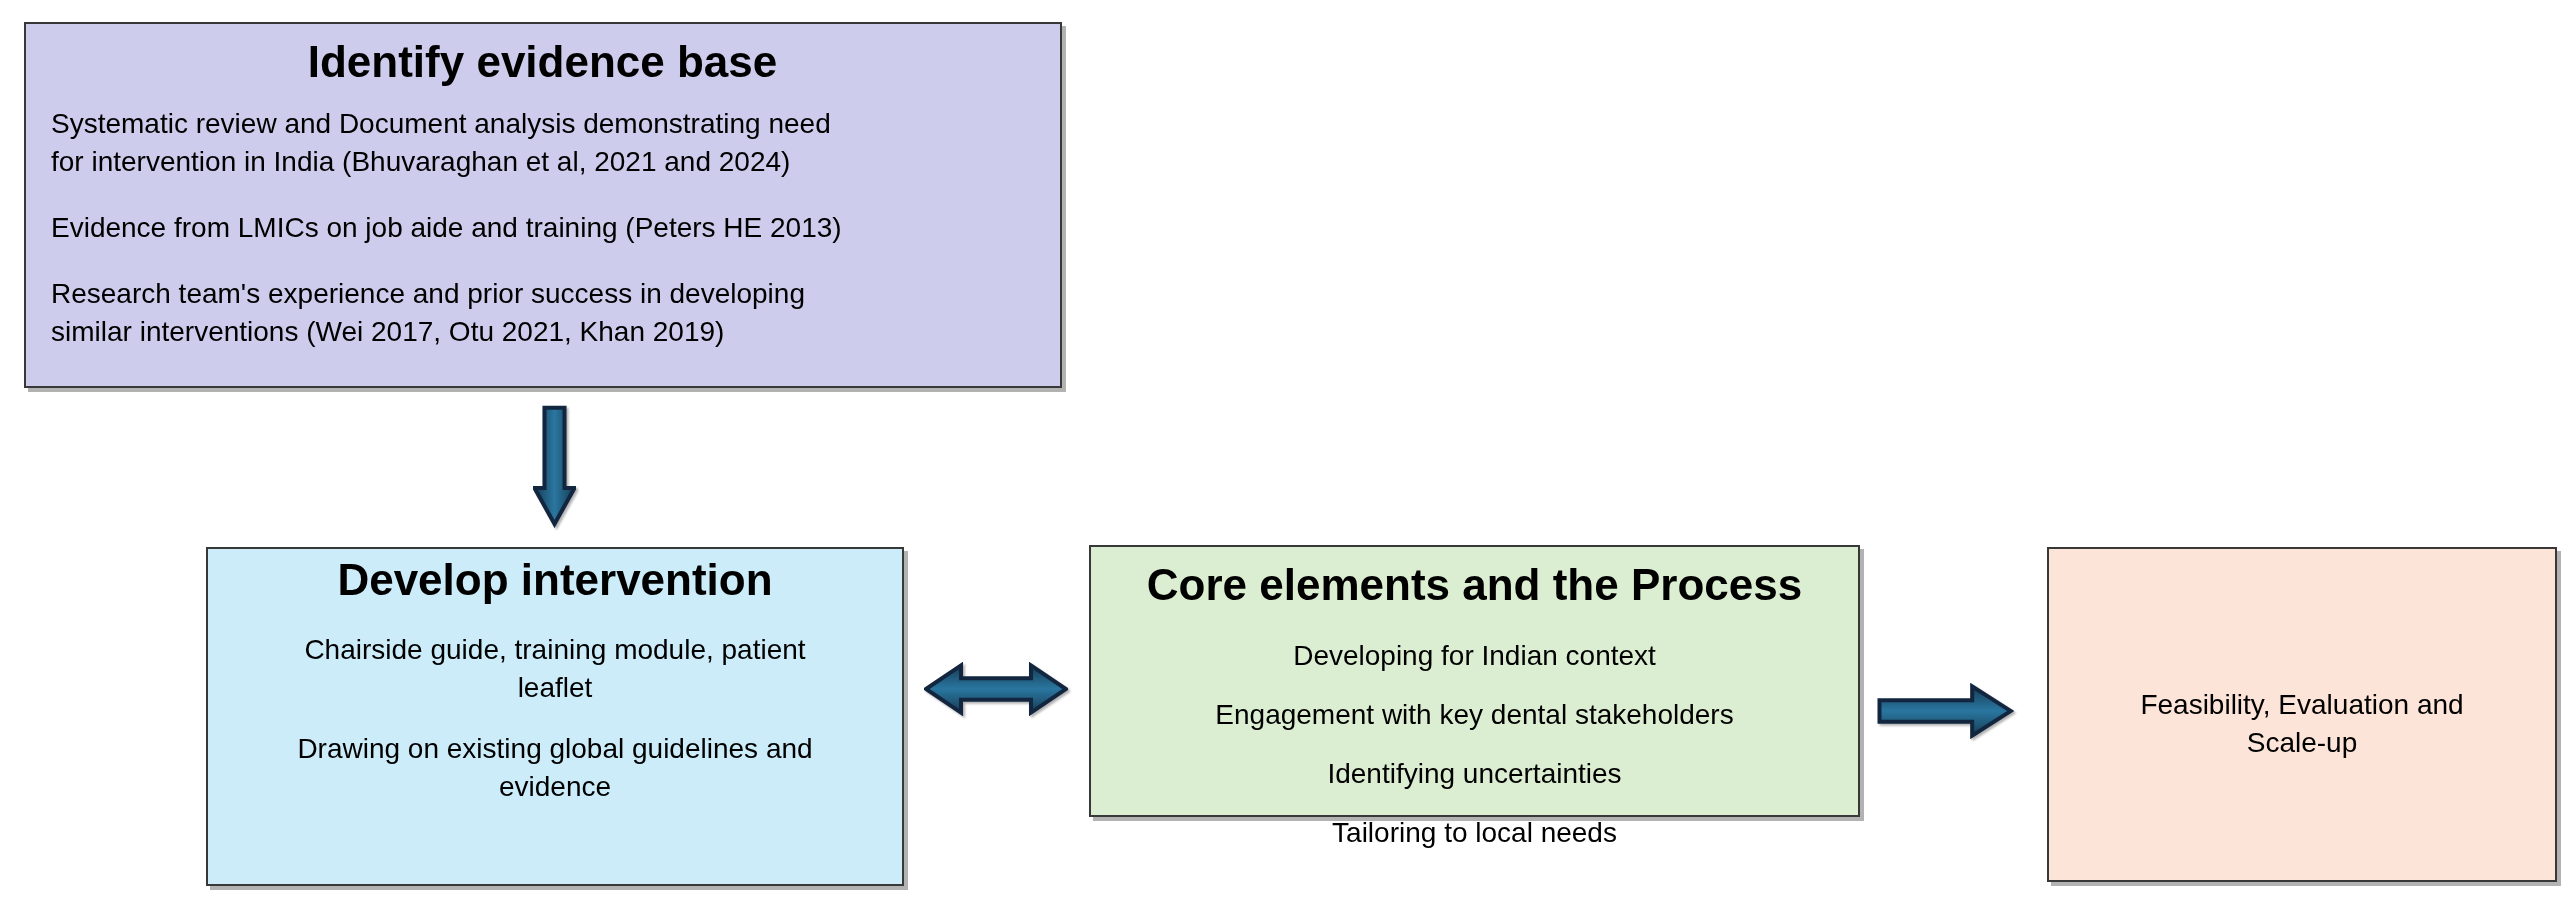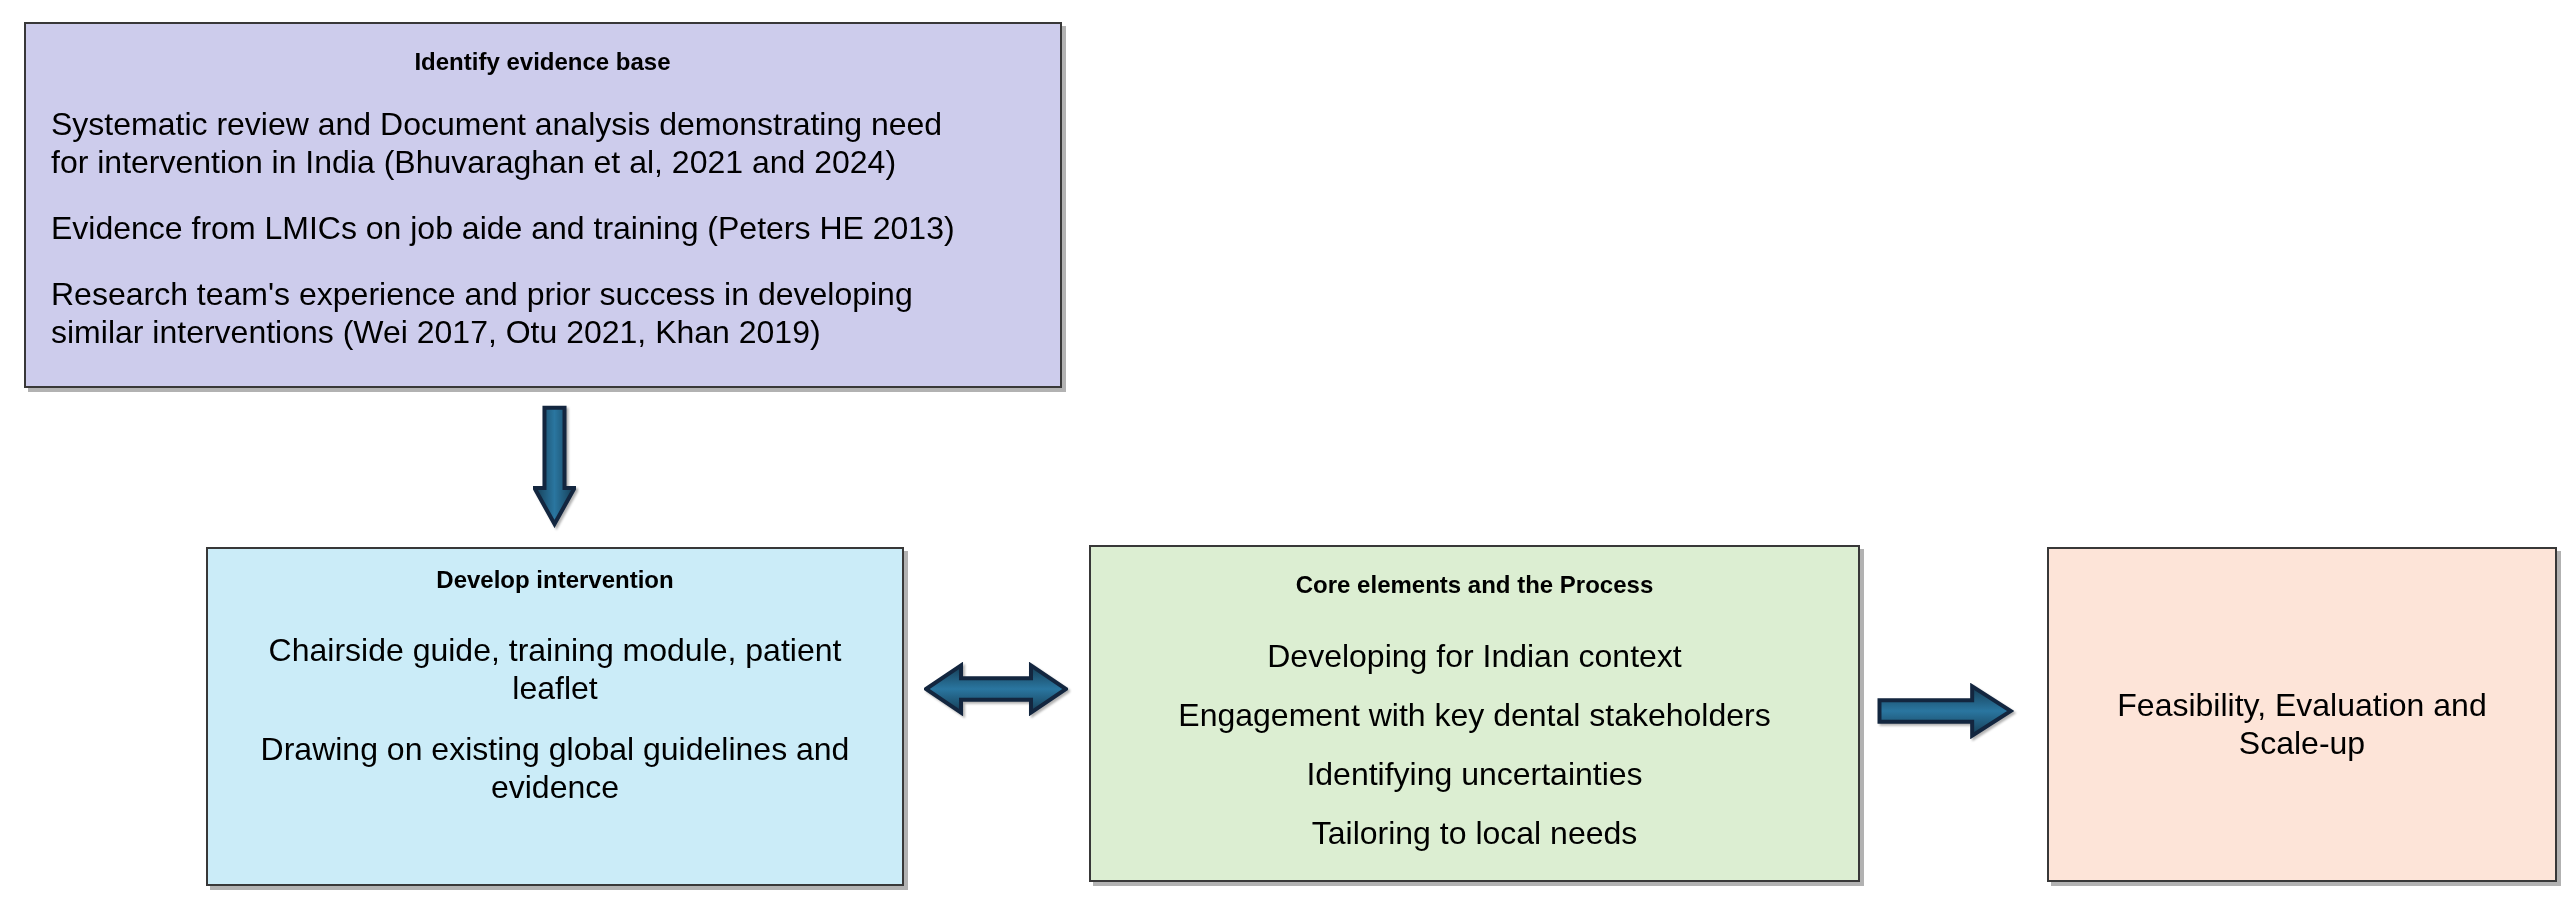--- a/index.html
+++ b/index.html
@@ -19,7 +19,7 @@
     box-shadow: 4px 4px 0 rgba(85,85,85,0.45);
   }
   .box .title {
-    font-size: 24px;
+    font-size: 44px;
     font-weight: bold;
     line-height: 38px;
     text-align: center;

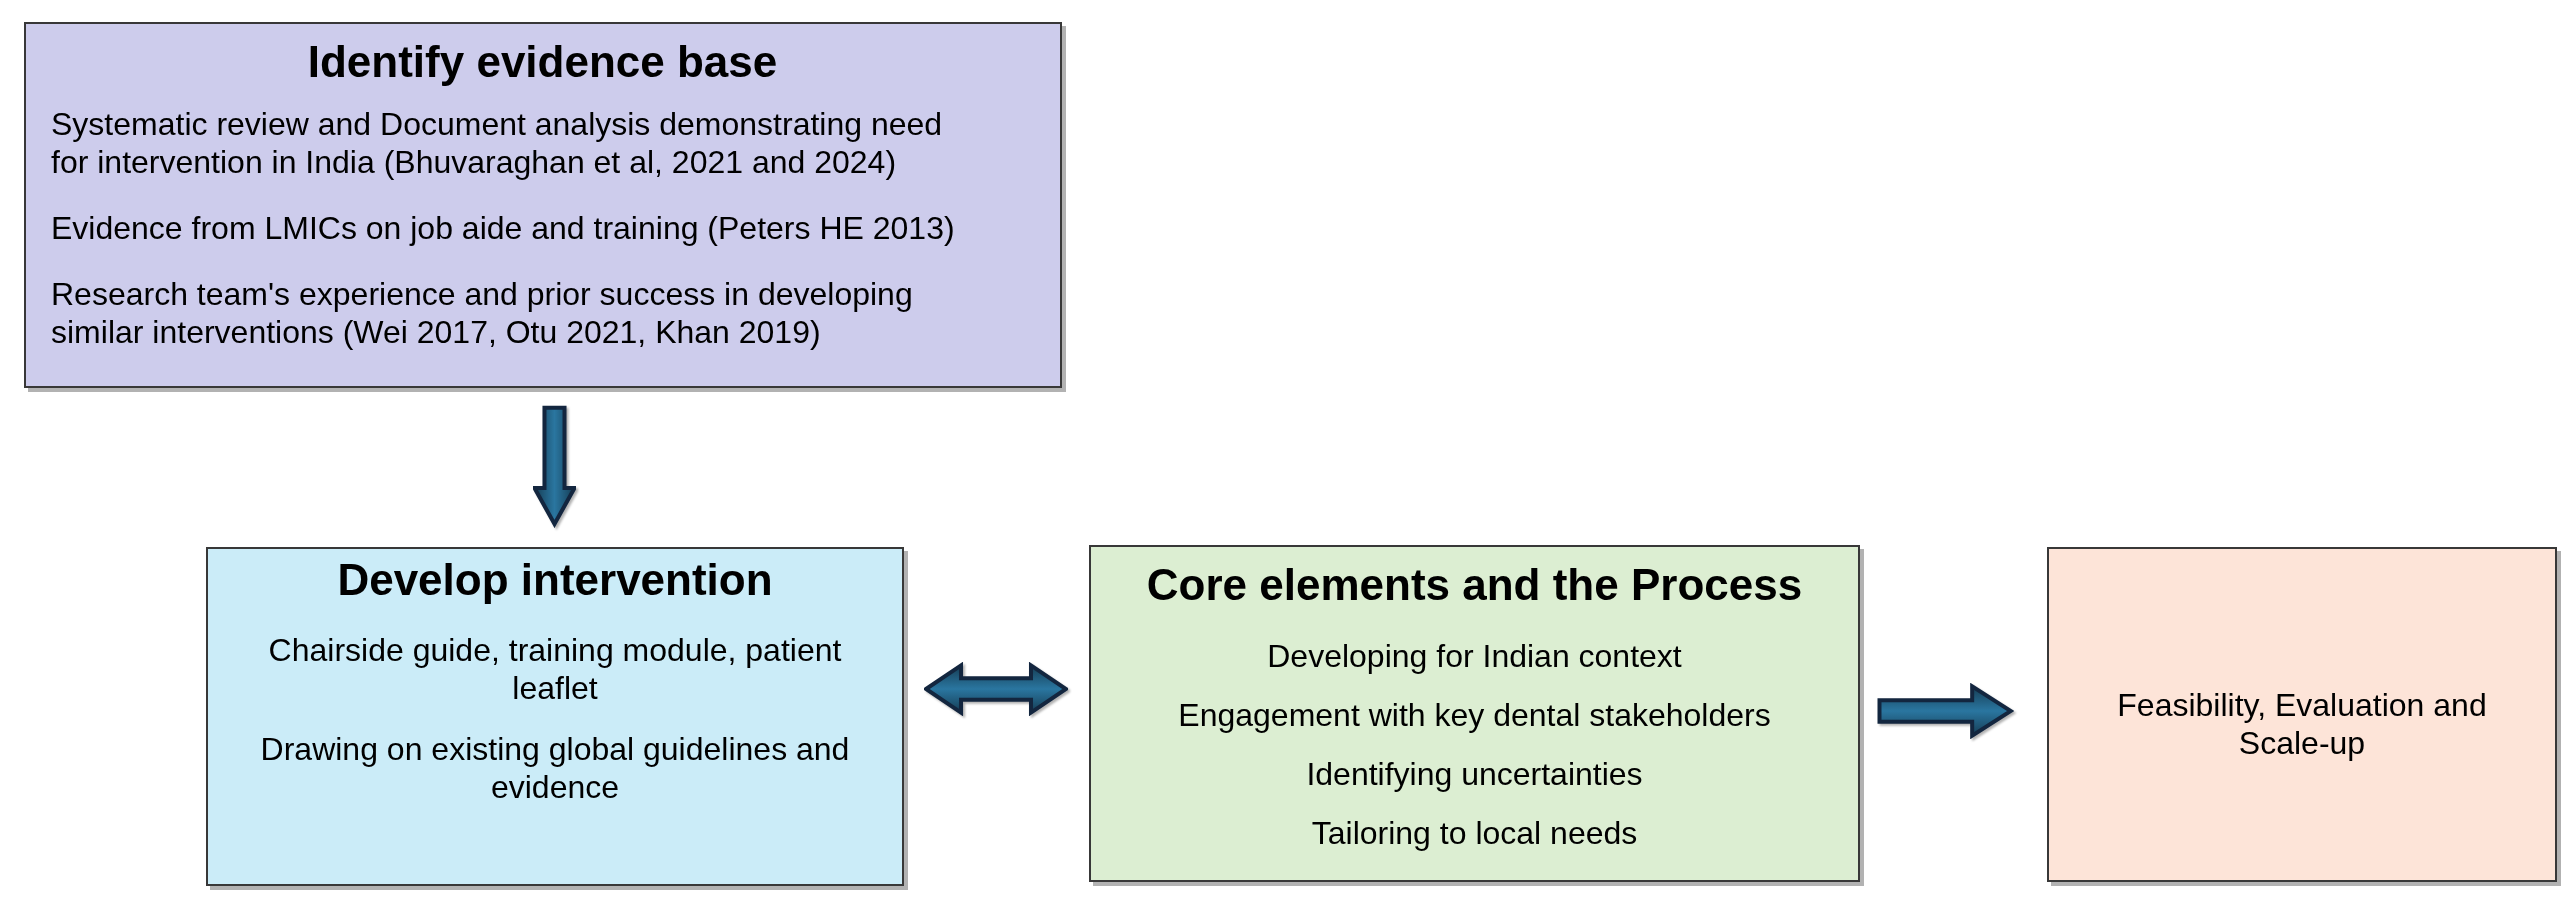--- a/index.html
+++ b/index.html
@@ -27,7 +27,7 @@
   }
   .box .line, .box .item {
     display: block;
-    font-size: 32px;
+    font-size: 28px;
     line-height: 38px;
   }
   

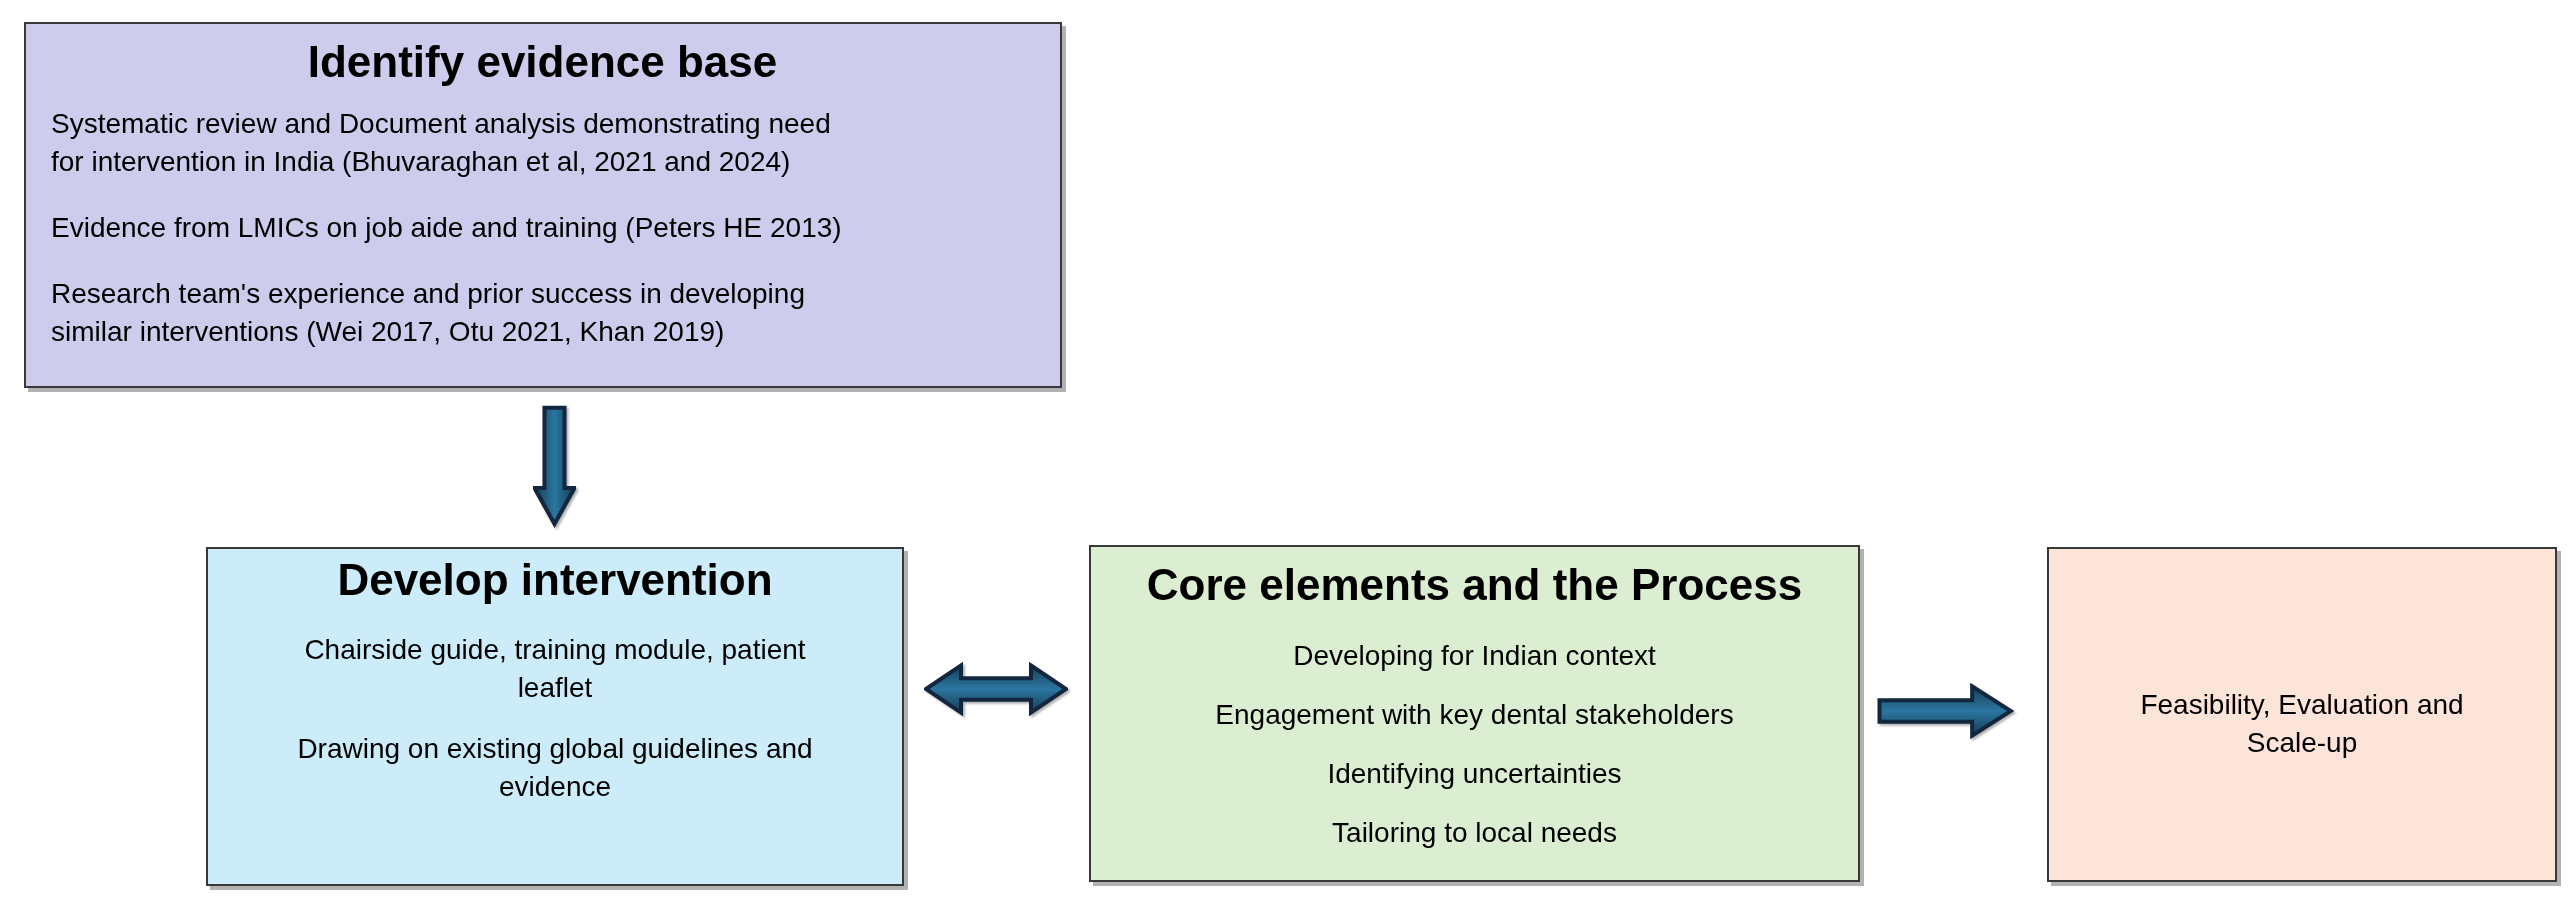--- a/index.html
+++ b/index.html
@@ -46,7 +46,7 @@
   #box-develop .para { margin-bottom: 23px; }
   
   #box-core {
-    left: 1089px; top: 545px; width: 771px; height: 337px;
+    left: 1089px; top: 545px; width: 771px; height: 272px;
     padding: 19px 20px 0 20px; text-align: center;
   }
   #box-core .title { margin-bottom: 33px; }

